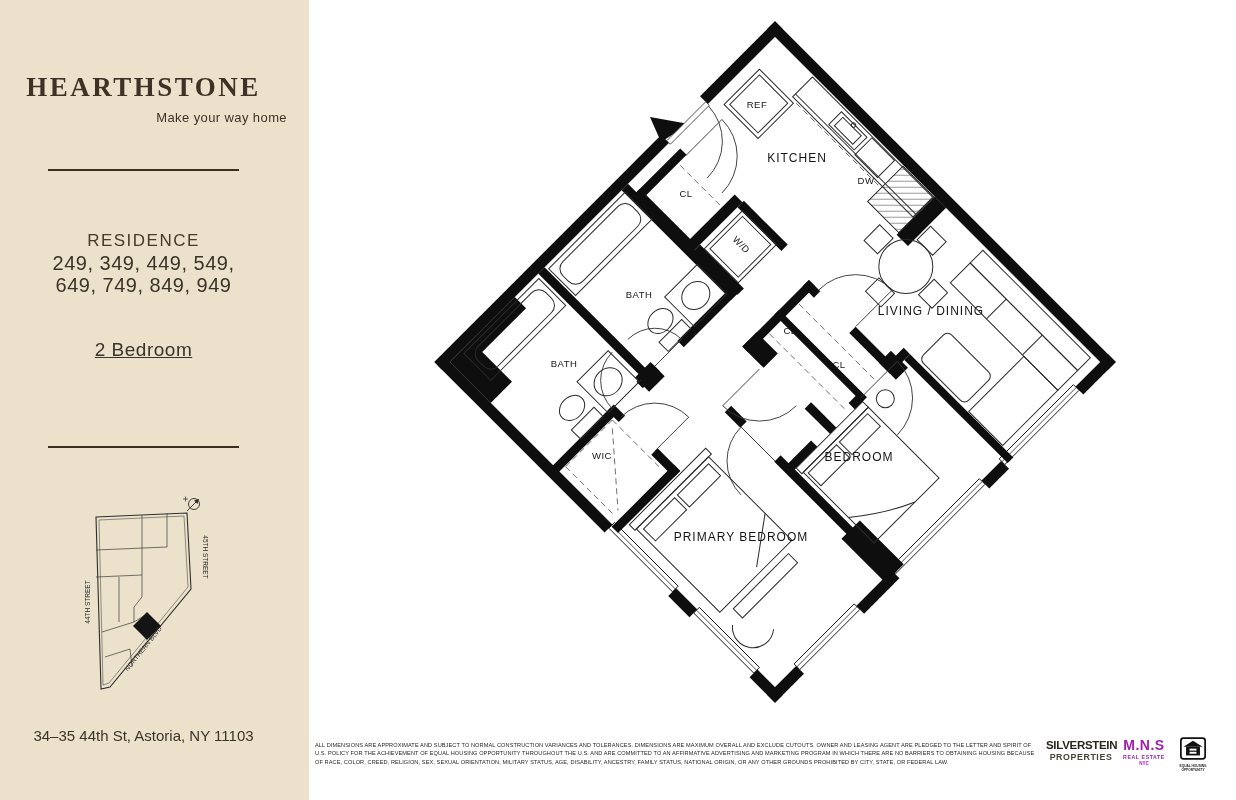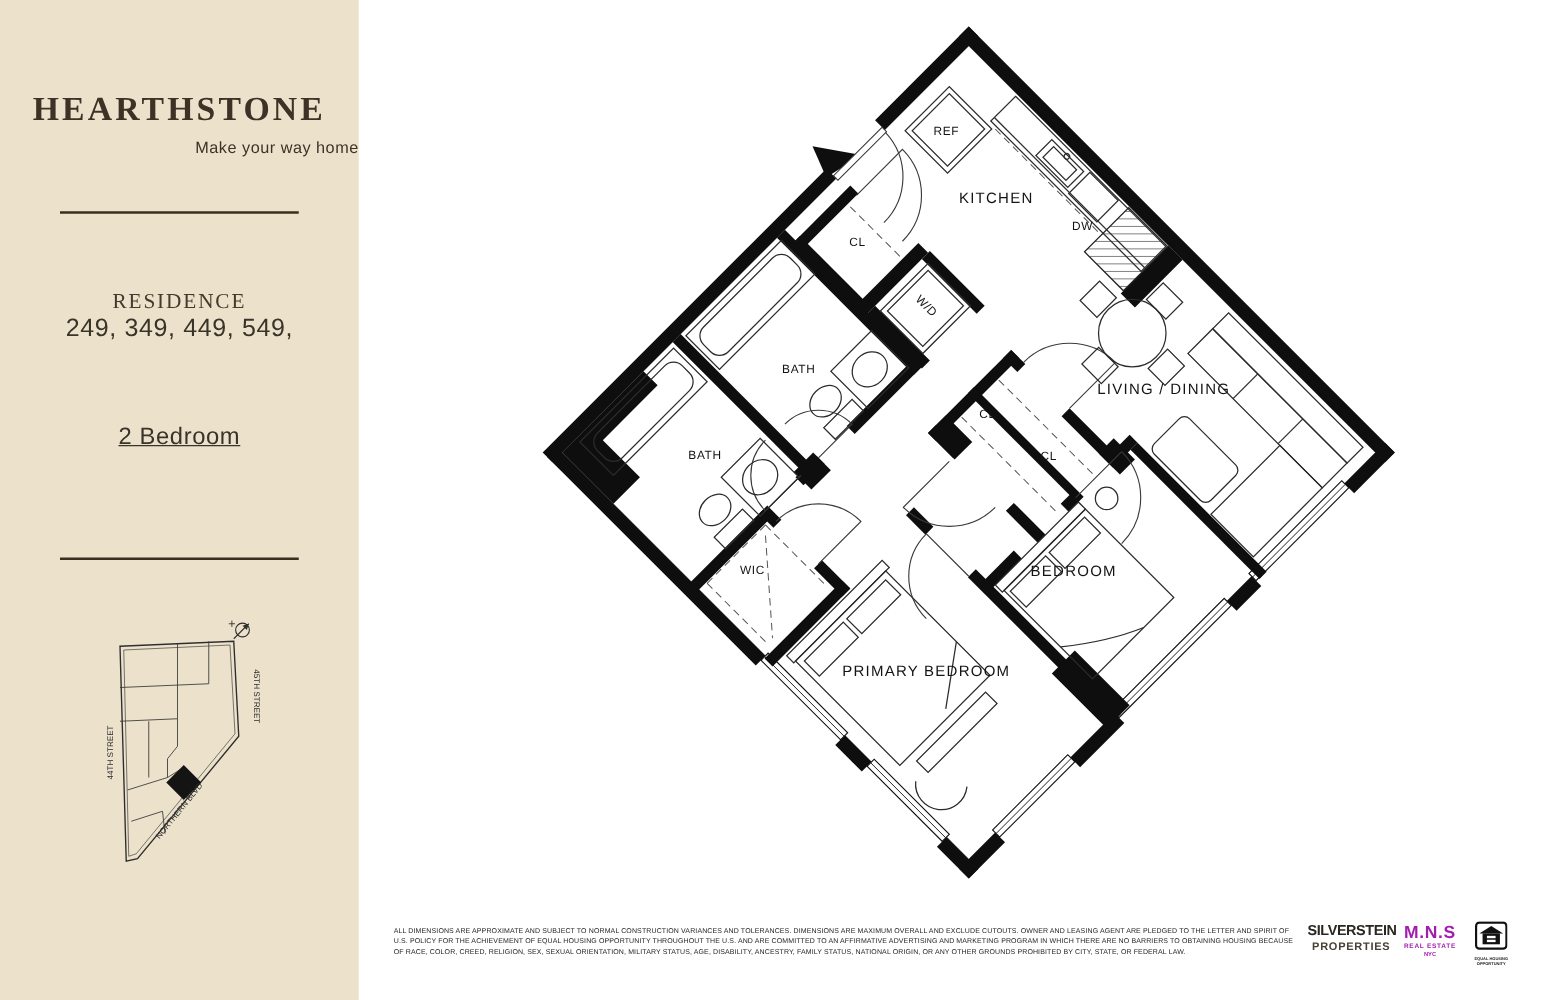--- a/index.html
+++ b/index.html
@@ -6,7 +6,7 @@
   #page{position:relative;width:1236px;height:800px;background:#fff;overflow:hidden;
         font-family:"Liberation Sans",sans-serif;color:#383125;}
   
-  #sidebar{position:absolute;left:0;top:0;width:287px;height:800px;background:#ece2cc;}
+  #sidebar{position:absolute;left:0;top:0;width:287px;height:800px;background:#ece2cc;padding-left:22px;}
   .brand{position:absolute;left:0;top:72px;width:287px;text-align:center;
          font-family:"Liberation Serif",serif;font-size:27px;letter-spacing:2.5px;
          color:#3e3226;font-weight:600;}

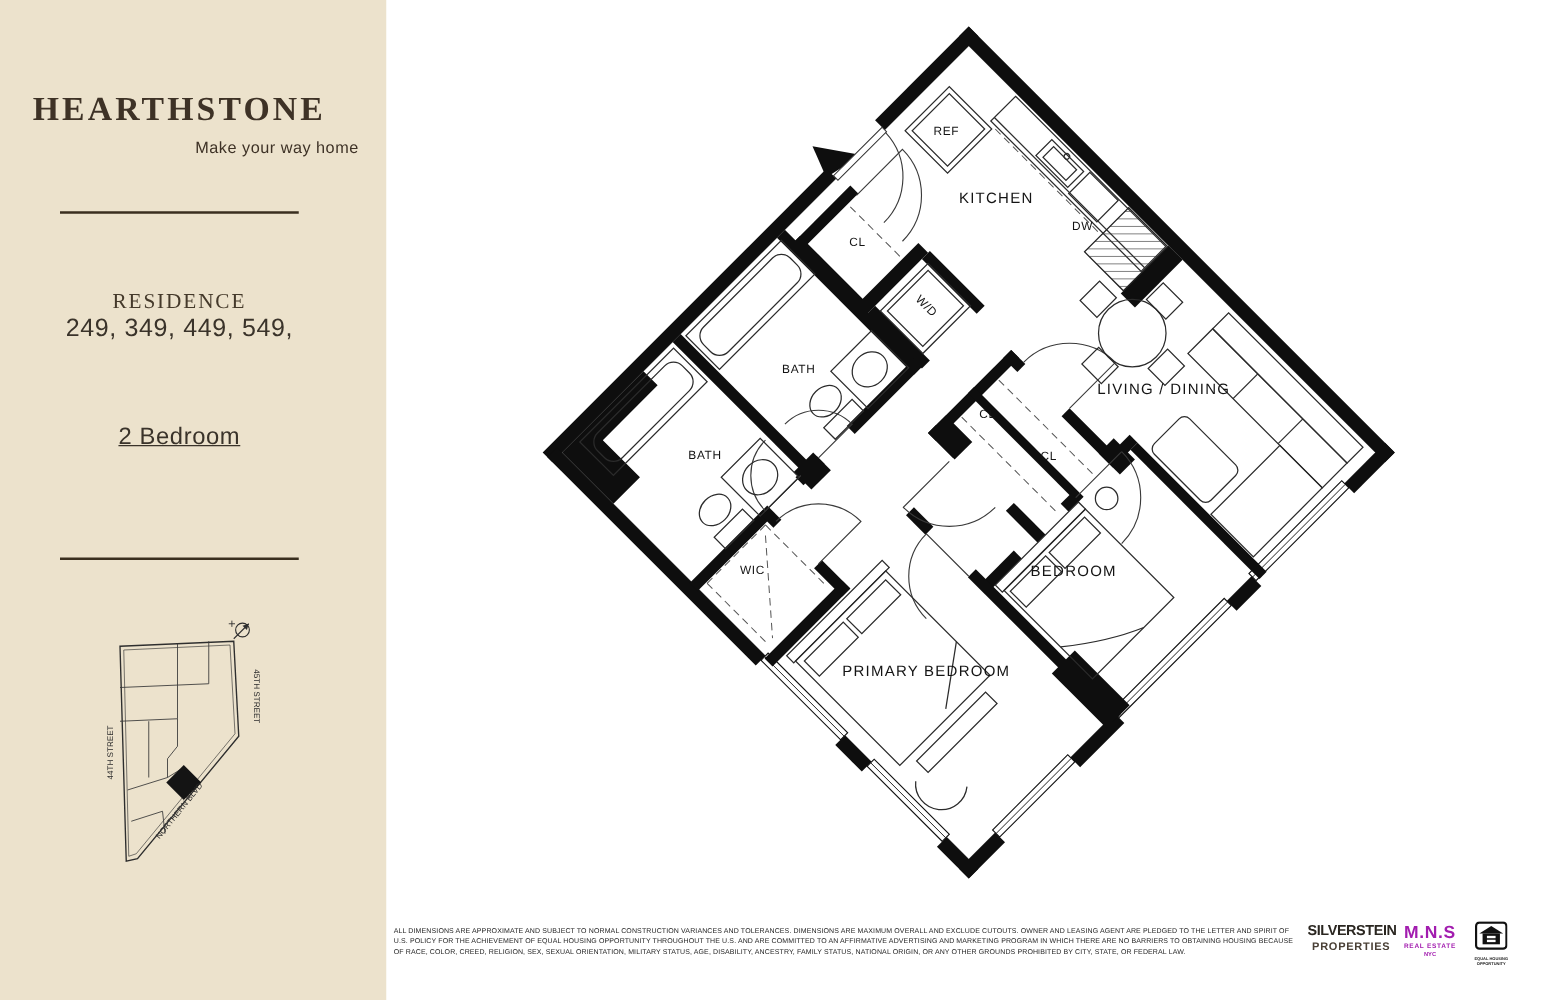--- a/index.html
+++ b/index.html
@@ -15,7 +15,7 @@
   .rule{position:absolute;left:48px;width:191px;height:0;border-top:2px solid #3a2f1f;}
   #rule1{top:169px;} #rule2{top:446px;}
   .residence-label{position:absolute;left:0;top:231px;width:287px;text-align:center;
-           font-family:Liberation Serif, serif;font-size:17px;letter-spacing:1.5px;color:#453a2b;}
+           font-family:Liberation Sans, sans-serif;font-size:17px;letter-spacing:1.5px;color:#453a2b;}
   .res-line{position:absolute;left:0;width:287px;text-align:center;font-size:20px;color:#3a332a;letter-spacing:0.5px;}
   #resnum1{top:252px;} #resnum2{top:274px;}
   #floors{top:306px;font-size:19px;} #beds{top:339px;font-size:19px;text-decoration:underline;} #baths{top:372px;font-size:19px;}

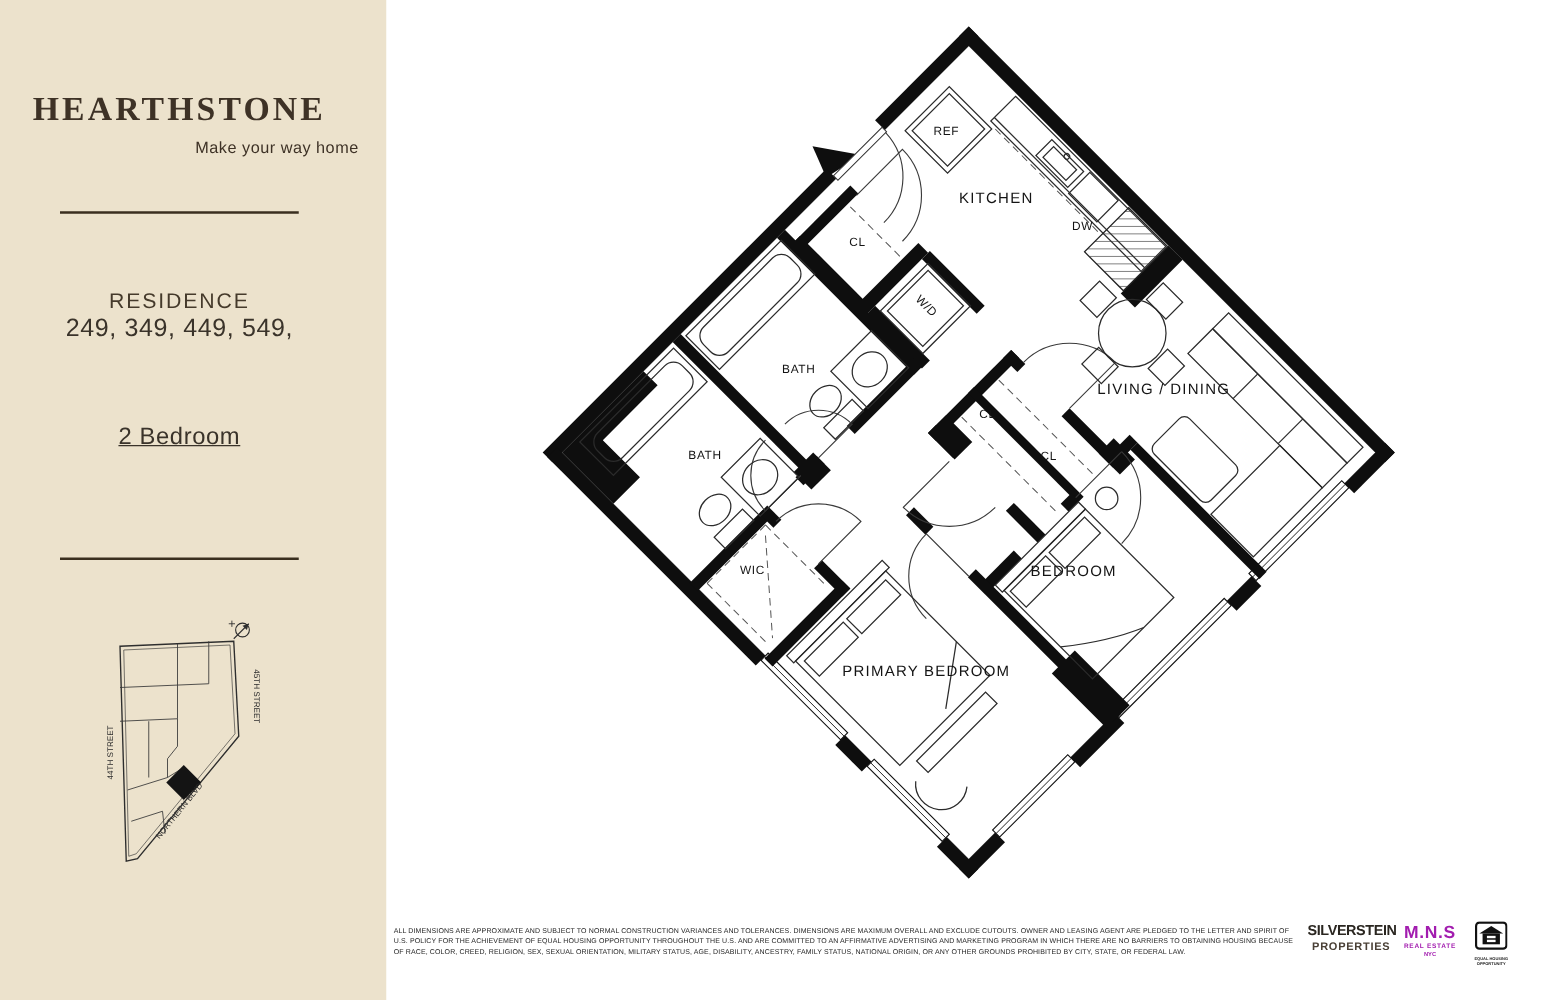--- a/index.html
+++ b/index.html
@@ -59,6 +59,7 @@
     <div class="rule" id="rule1"></div>
     <div class="residence-label">RESIDENCE</div>
     <div class="res-line" id="resnum1">249, 349, 449, 549,</div>
+    <div class="res-line" id="resnum2">649, 749, 849, 949</div>
     <div class="res-line" id="beds">2 Bedroom</div>
     <div class="rule" id="rule2"></div>
 

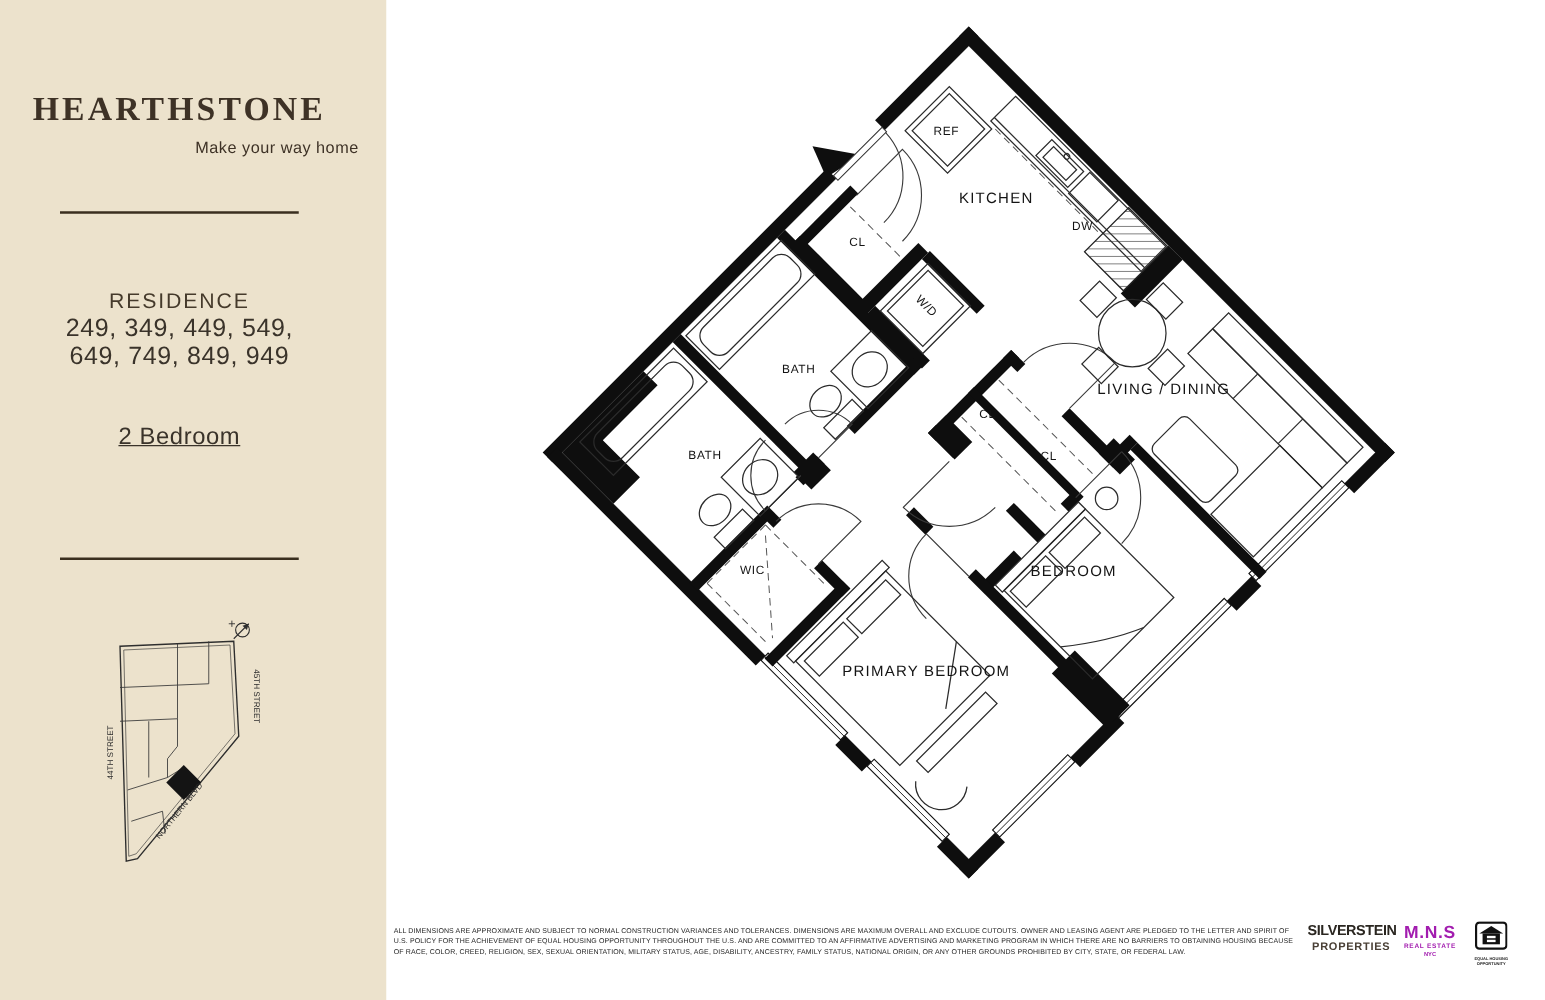--- a/index.html
+++ b/index.html
@@ -91,6 +91,7 @@
       <text x="73" y="168" font-size="6.5" transform="rotate(-51 73 168)" text-anchor="middle">NORTHERN BLVD</text>
     </svg>
 
+    <div class="addr">34–35 44th St, Astoria, NY 11103</div>
   </div>
 
   <svg id="plan-svg" width="1236" height="800" viewBox="0 0 1236 800">

